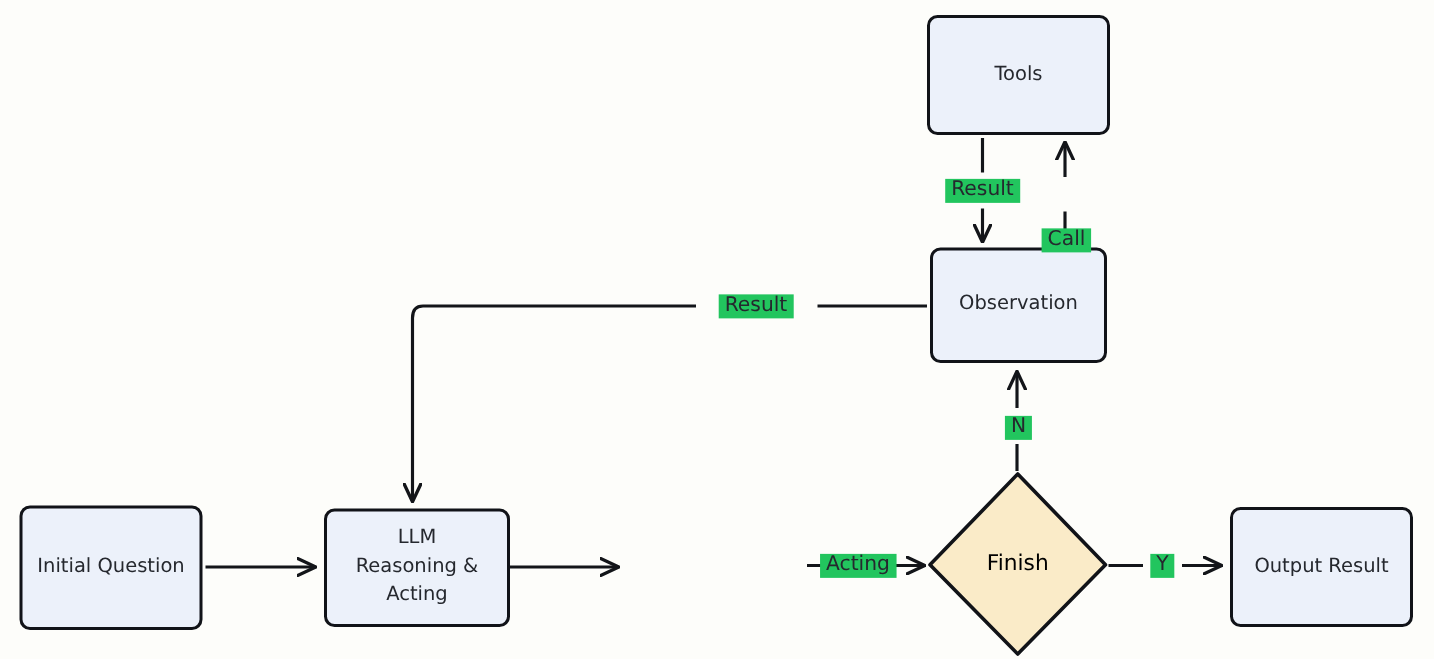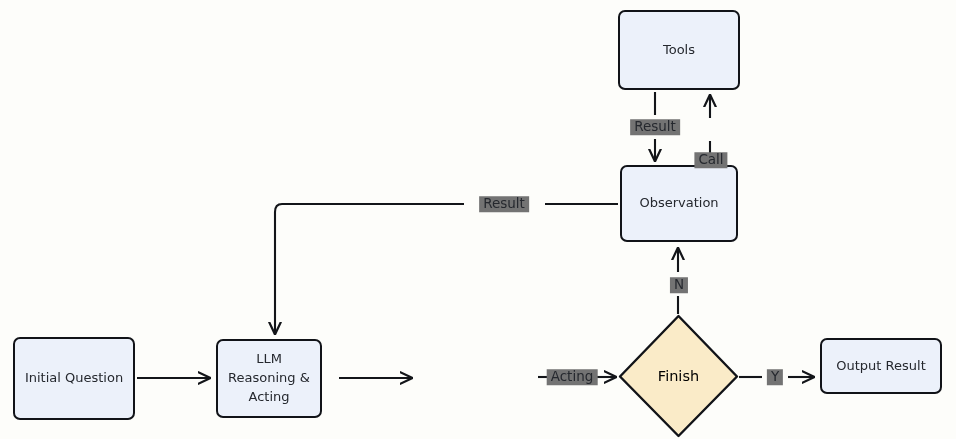--- a/index.html
+++ b/index.html
@@ -42,7 +42,7 @@
   }
   .edge-label {
     position: absolute;
-    background: #737373;
+    background: #22c55e;
     color: #25282e;
     font-size: 13.5px;
     line-height: 1;

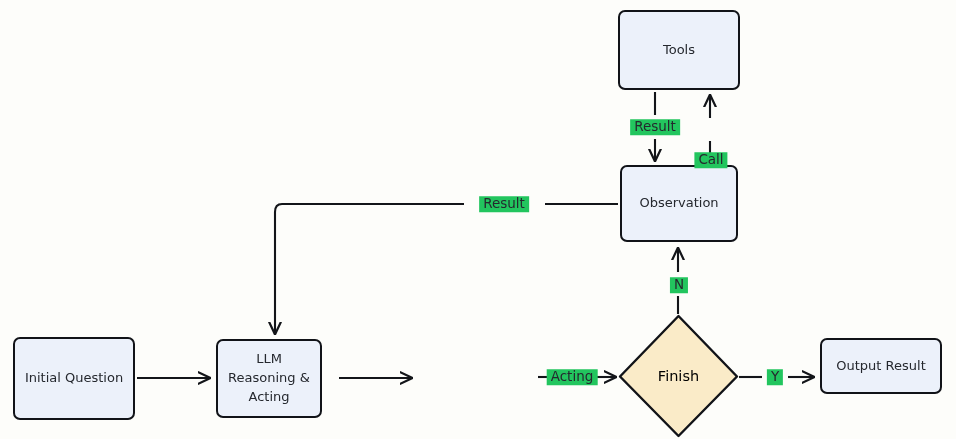--- a/index.html
+++ b/index.html
@@ -109,7 +109,7 @@
 
   <div class="node-box" style="left:13px; top:337px; width:122px; height:83px;text-align:right;">Initial Question</div>
 
-  <div class="node-box" style="left:216px; top:339px; width:106px; height:79px;">LLM
+  <div class="node-box" style="left:216px; top:339px; width:124px; height:79px;">LLM
 Reasoning  &amp;
 Acting</div>
 

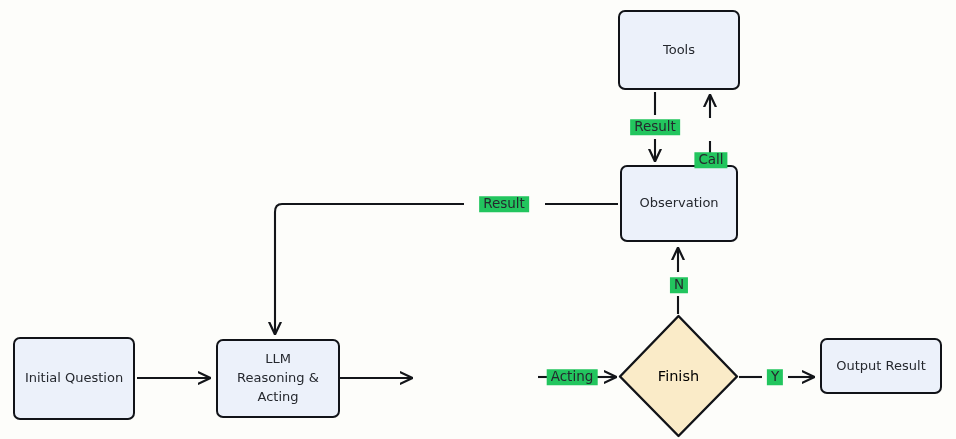--- a/index.html
+++ b/index.html
@@ -114,7 +114,7 @@
 Acting</div>
 
 
-  <div class="node-box" style="left:820px; top:338px; width:122px; height:56px;">Output Result</div>
+  <div class="node-box" style="left:820px; top:338px; width:122px; height:80px;">Output Result</div>
 
   <div class="node-box" style="left:620px; top:165px; width:118px; height:77px;">Observation</div>
 

